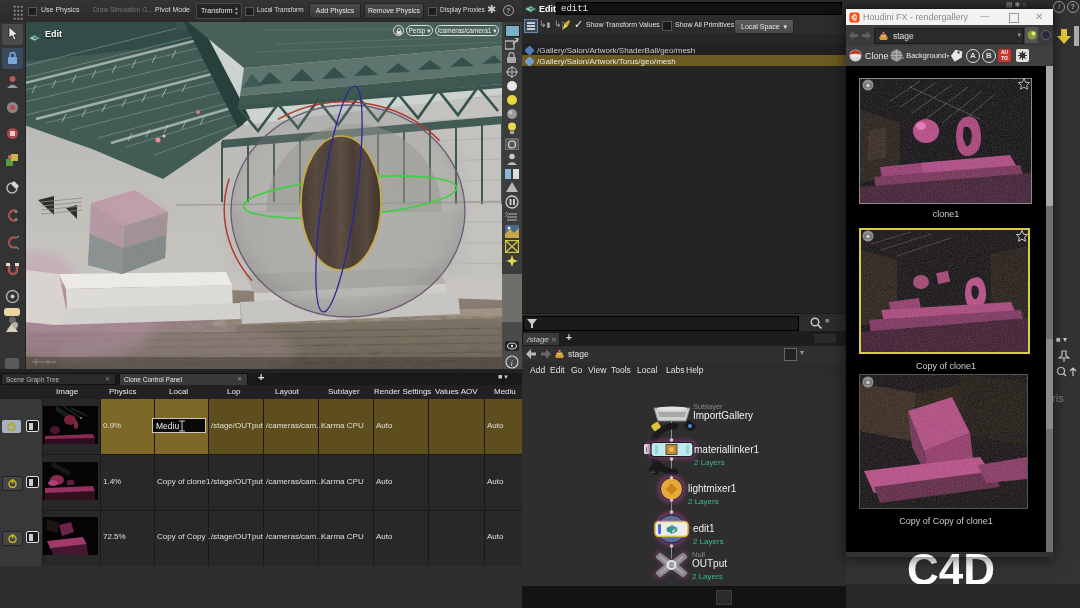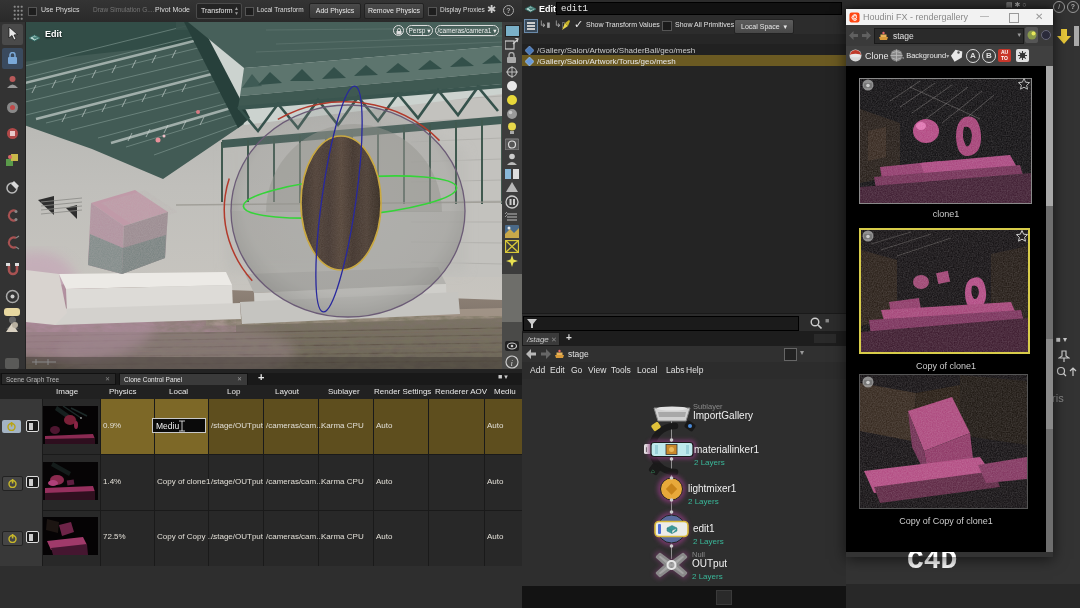--- a/index.html
+++ b/index.html
@@ -564,7 +564,7 @@
   <span class="a" style="left:275px;top:2px">Layout</span>
         <span class="a" style="left:328px;top:2px">Sublayer</span>
   <span class="a" style="left:374px;top:2px">Render Settings</span>
-        <span class="a" style="left:435px;top:2px">Renderer AOV</span>
+        <span class="a" style="left:435px;top:2px">Values AOV</span>
   <span class="a" style="left:494px;top:2px">Mediu</span>
  </div>
 

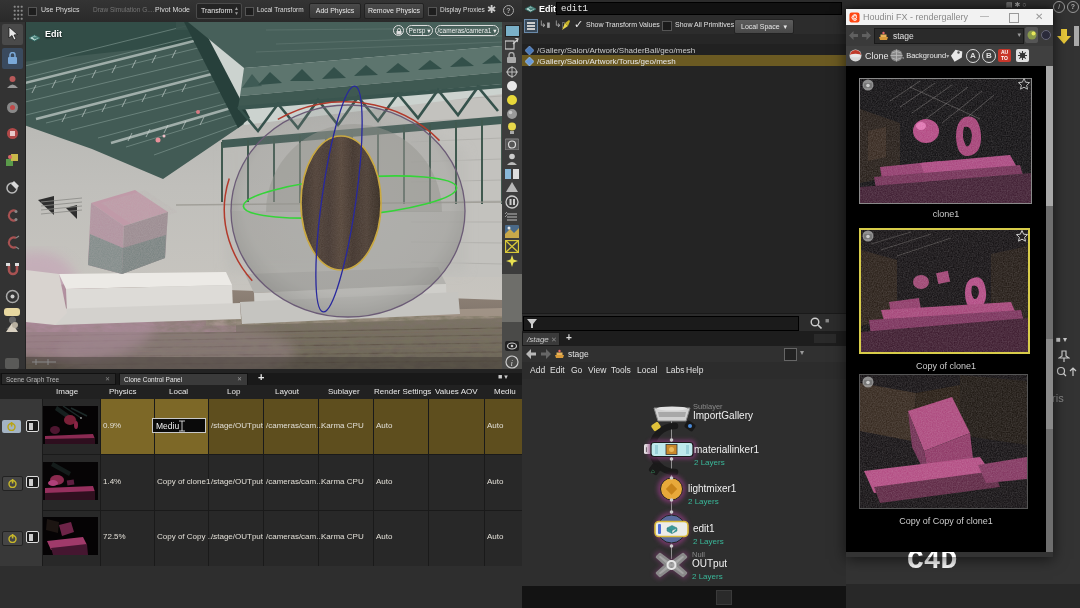--- a/index.html
+++ b/index.html
@@ -693,7 +693,7 @@
       </svg>
  <span class="a" style="left:200px;top:392px;color:#8a8a8a;font-size:11px">aris</span>
 
- <span class="a" style="left:61px;top:545px;color:#fff;font-size:28px;font-weight:bold;font-family:Liberation Mono, monospace">C4D</span>
+ <span class="a" style="left:61px;top:545px;color:#fff;font-size:44px;font-weight:bold;font-family:Liberation Sans, sans-serif">C4D</span>
  <div class="a" style="left:0;top:584px;width:234px;height:24px;background:#282828"></div>
 </div>
 

